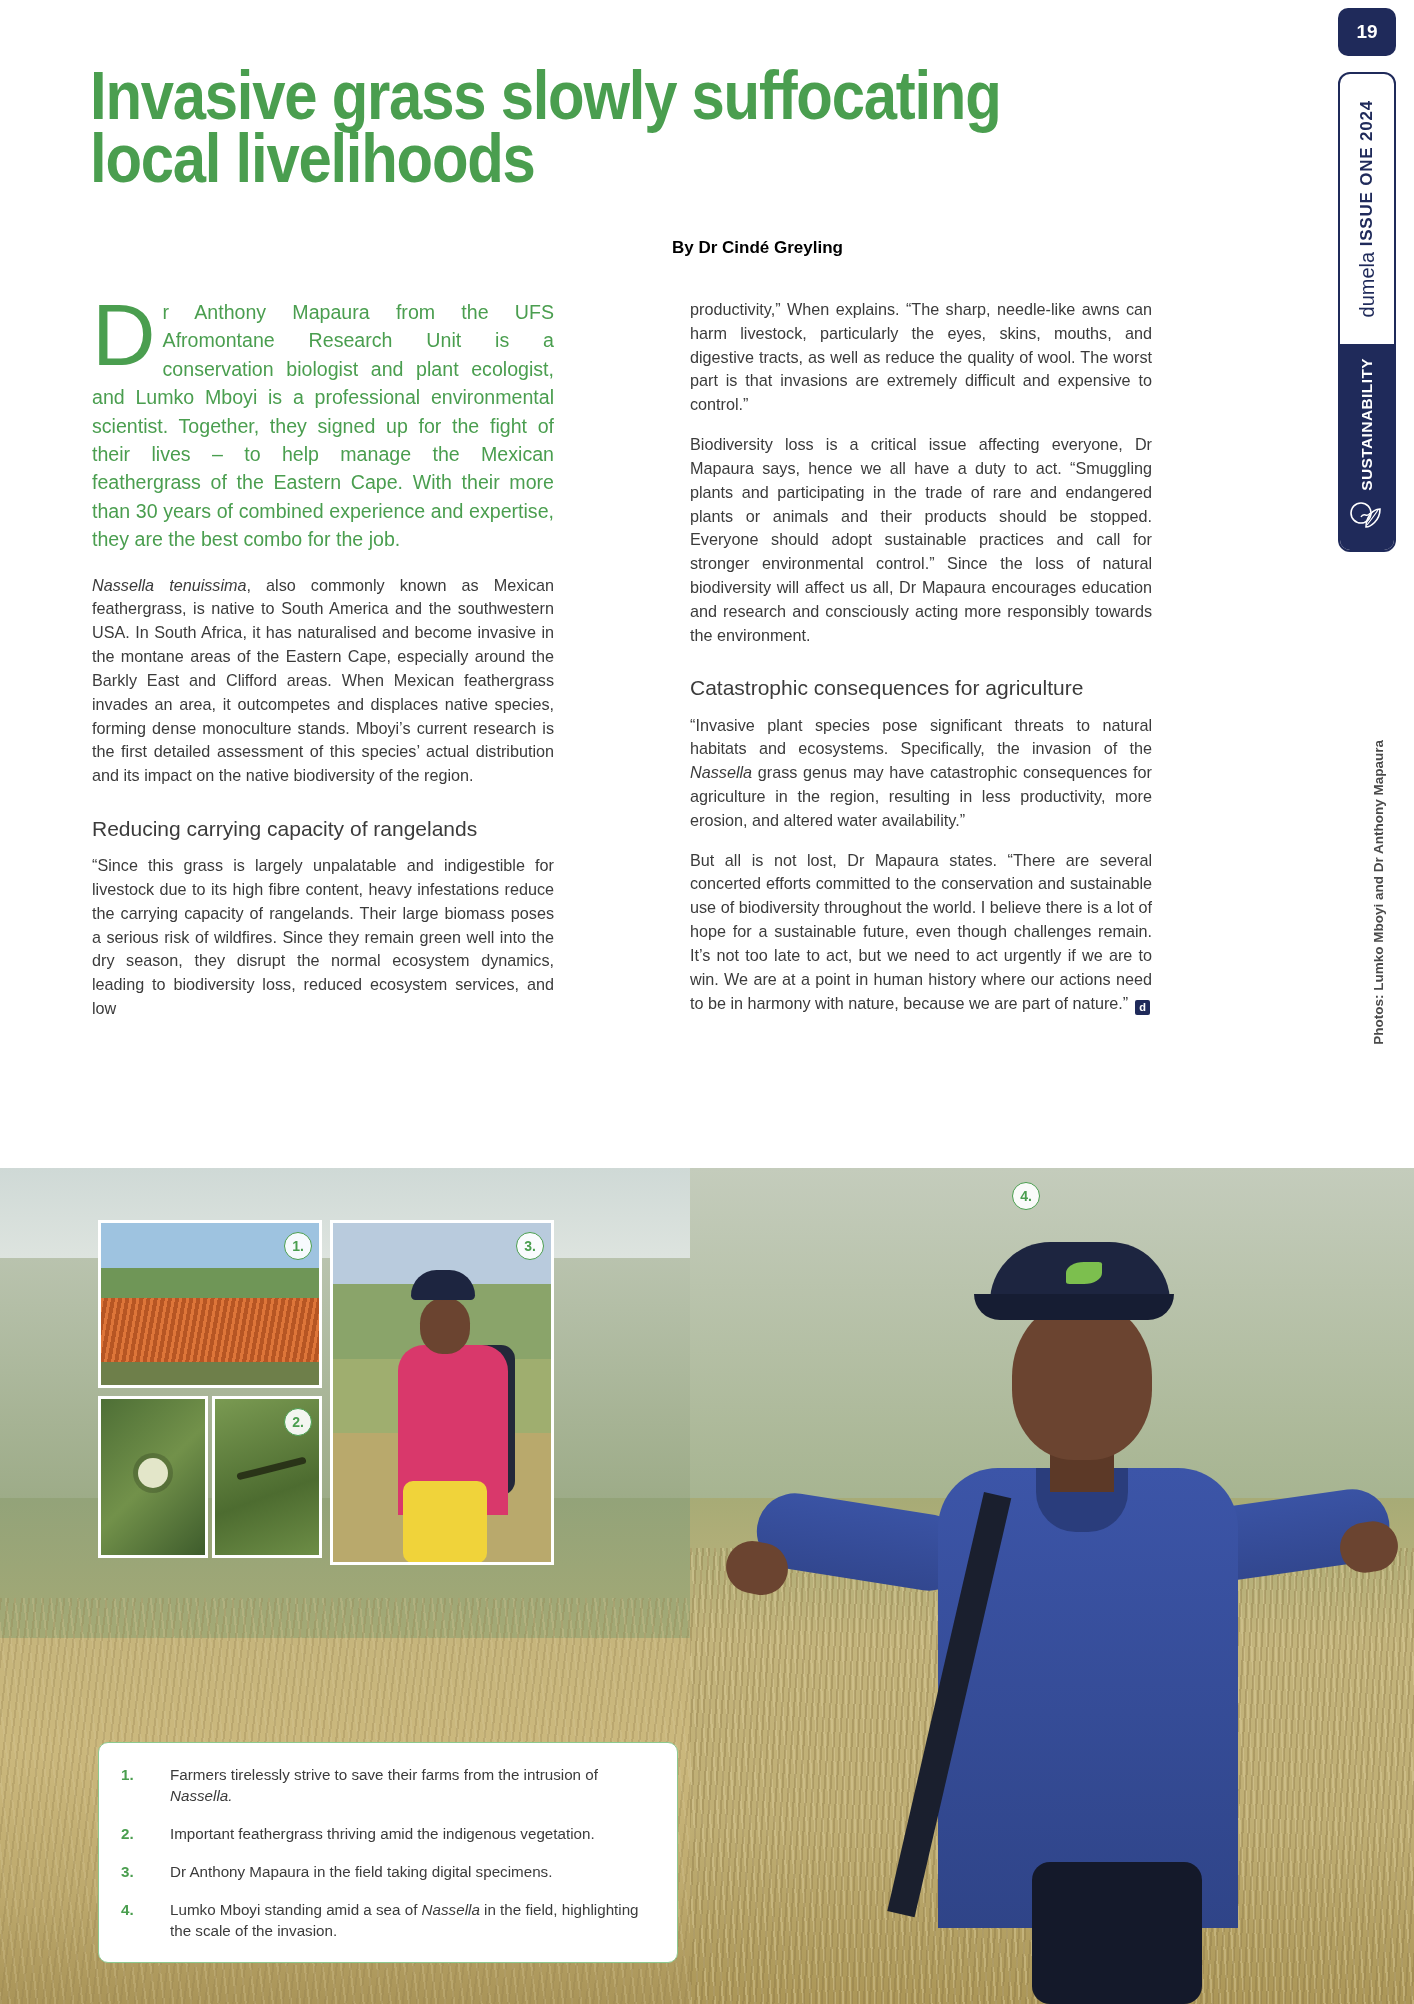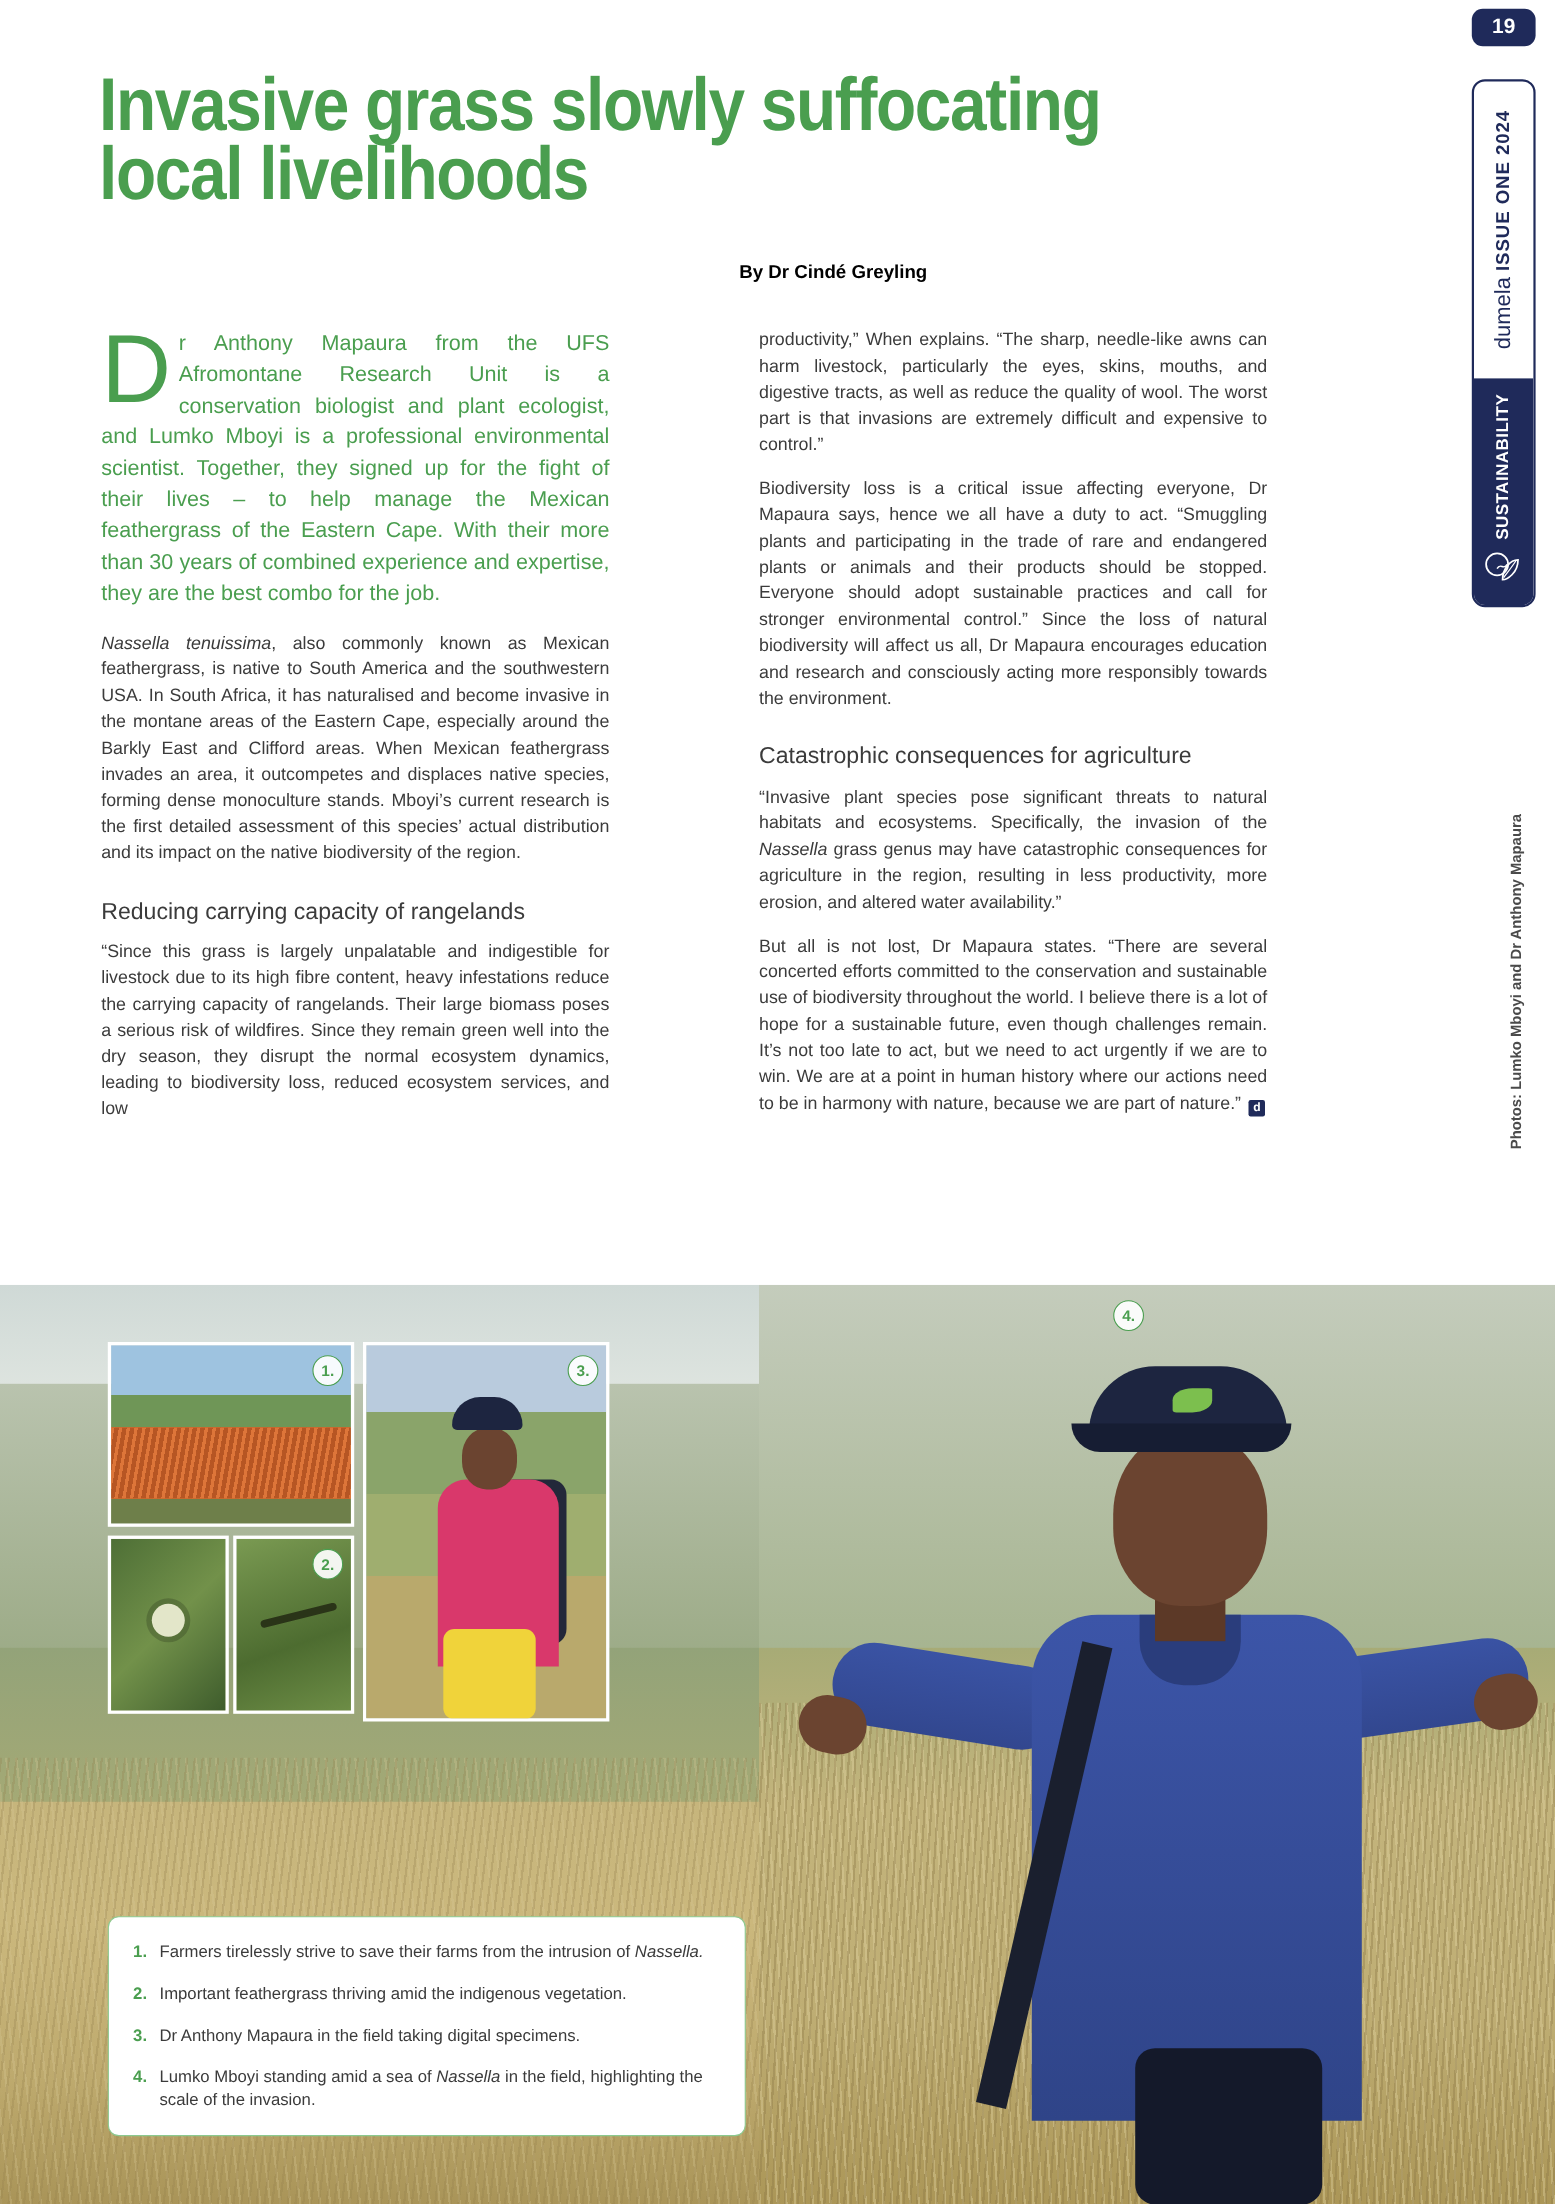--- a/index.html
+++ b/index.html
@@ -85,7 +85,7 @@
   
   .pagenum-badge {
     position: absolute; right: 18px; top: 8px;
-    width: 58px; height: 34px;
+    width: 58px; height: 48px;
     background: #1f2a5a;
     border-radius: 10px;
     color: #fff;

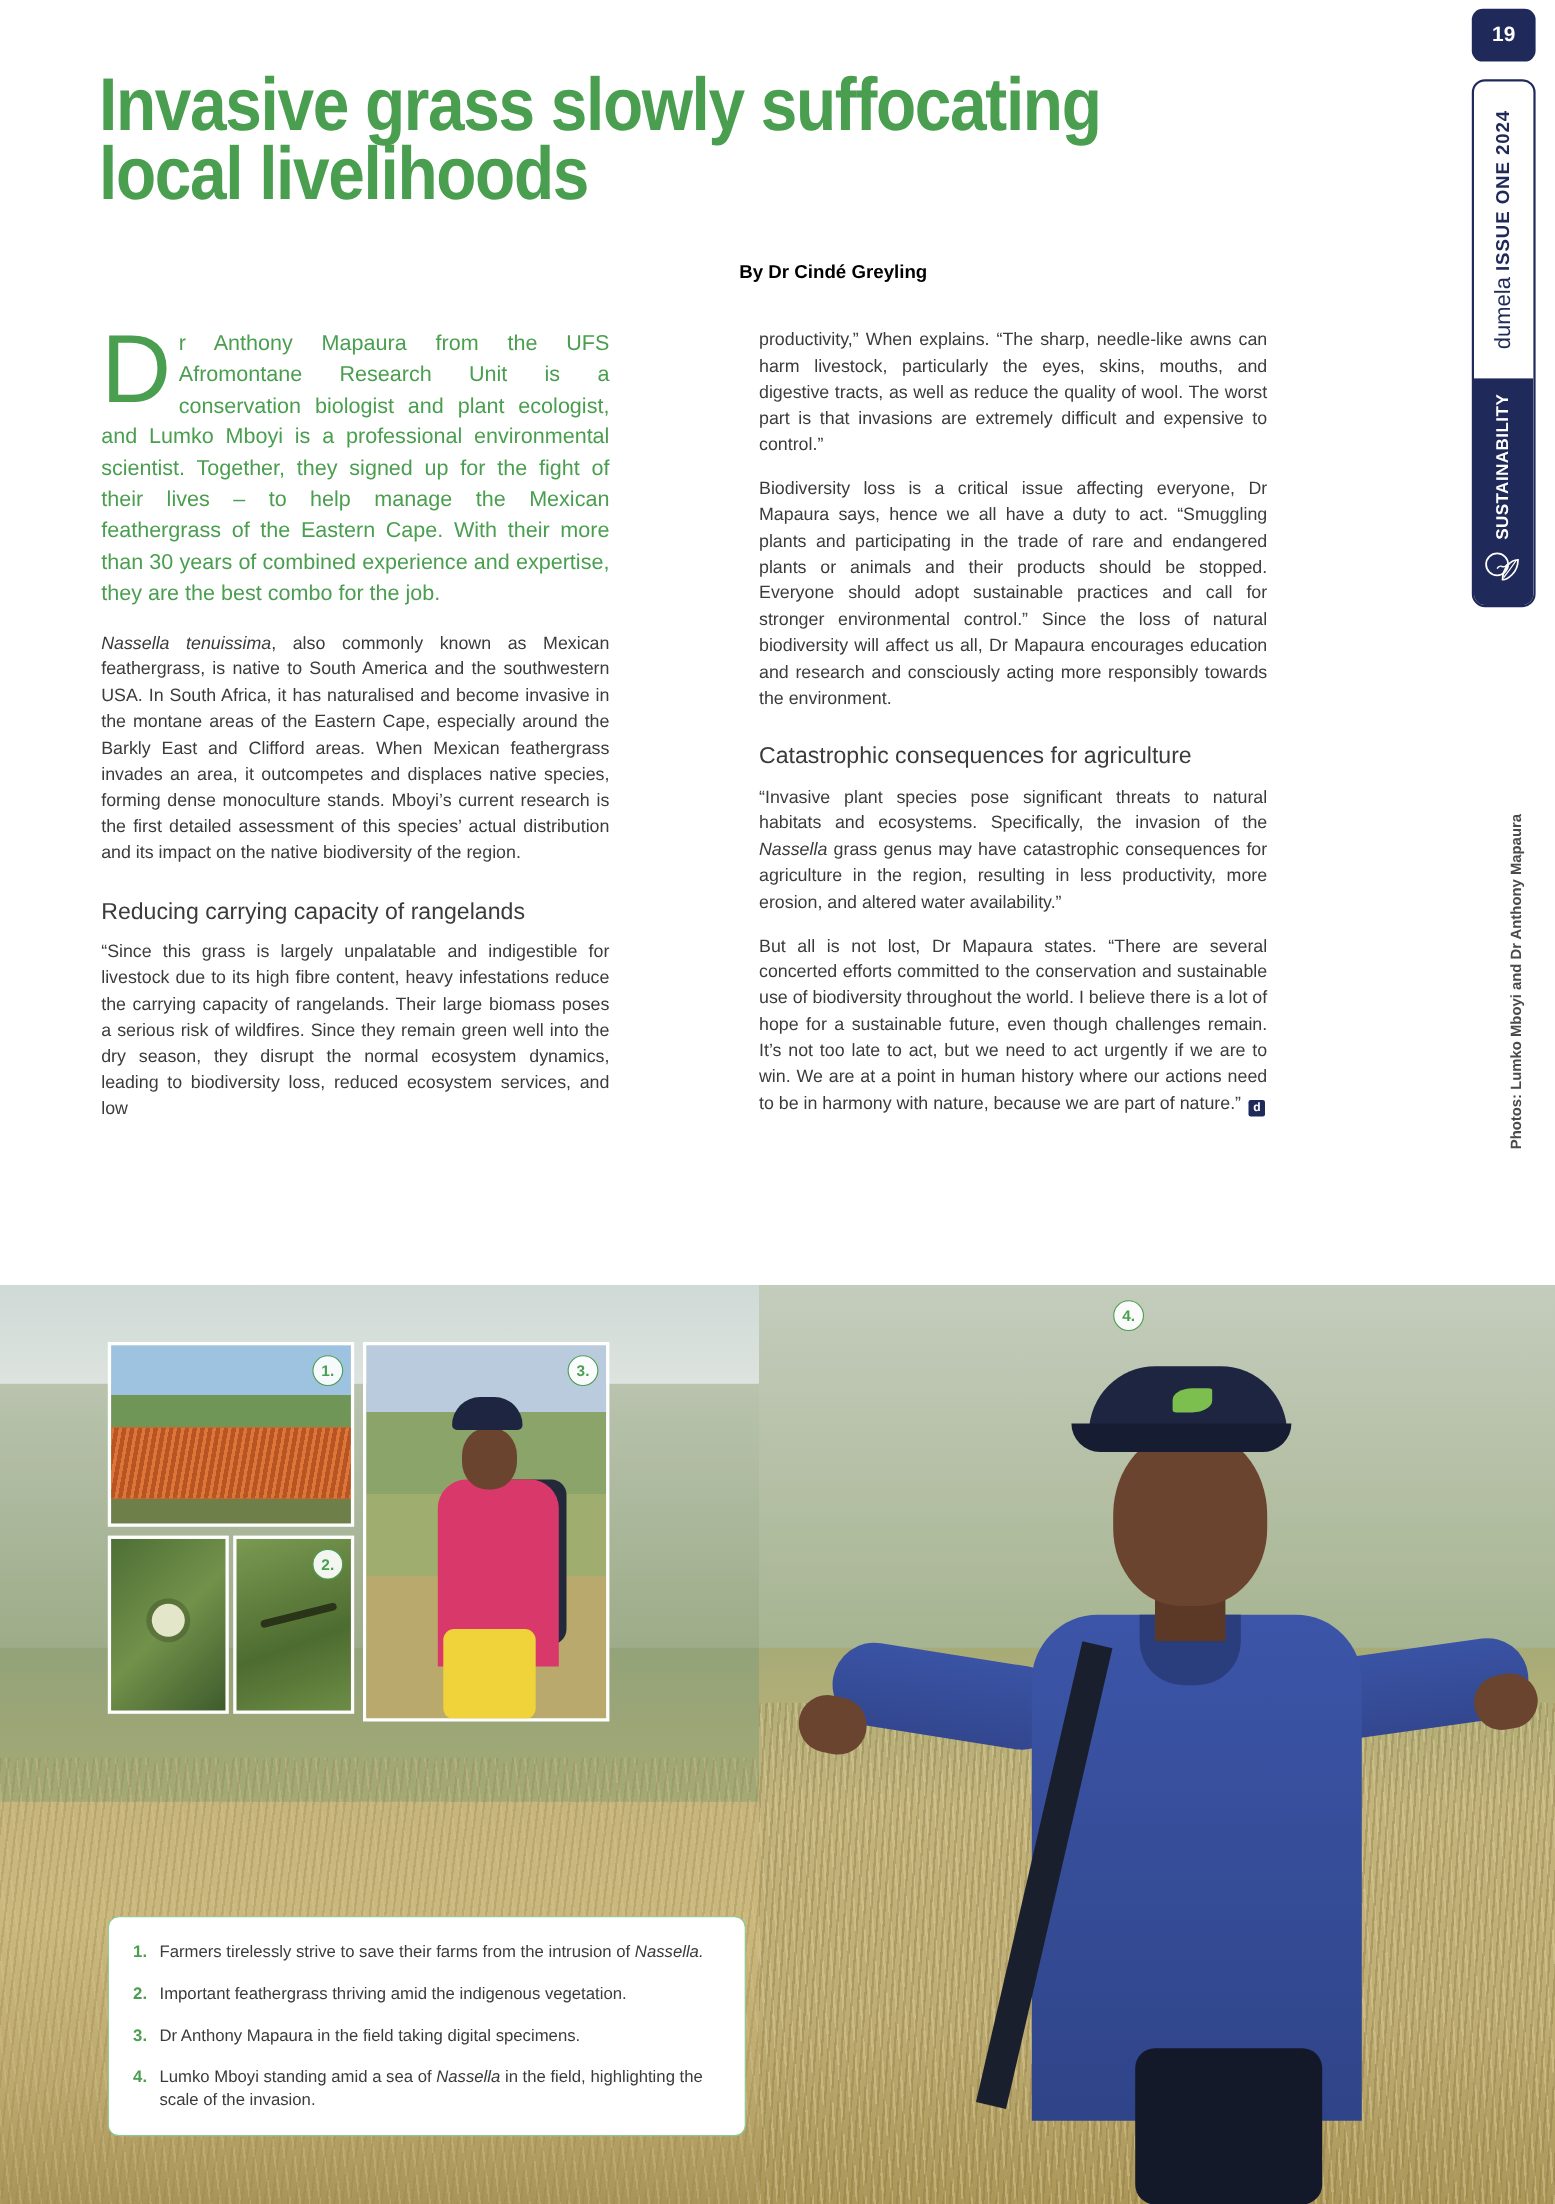--- a/index.html
+++ b/index.html
@@ -339,7 +339,7 @@
   .cap-item { display: flex; margin-bottom: 17px; font-size: 15.2px; line-height: 1.38; color: #3b3b3b; }
   .cap-item:last-child { margin-bottom: 0; }
   .cap-num { color: #4a9e4f; font-weight: 700; width: 24px; flex: 0 0 24px; }
-  .cap-text { flex: 1; }
+  .cap-text { flex: 1; margin-left: 25px; }
 </style>
 </head>
 <body>

